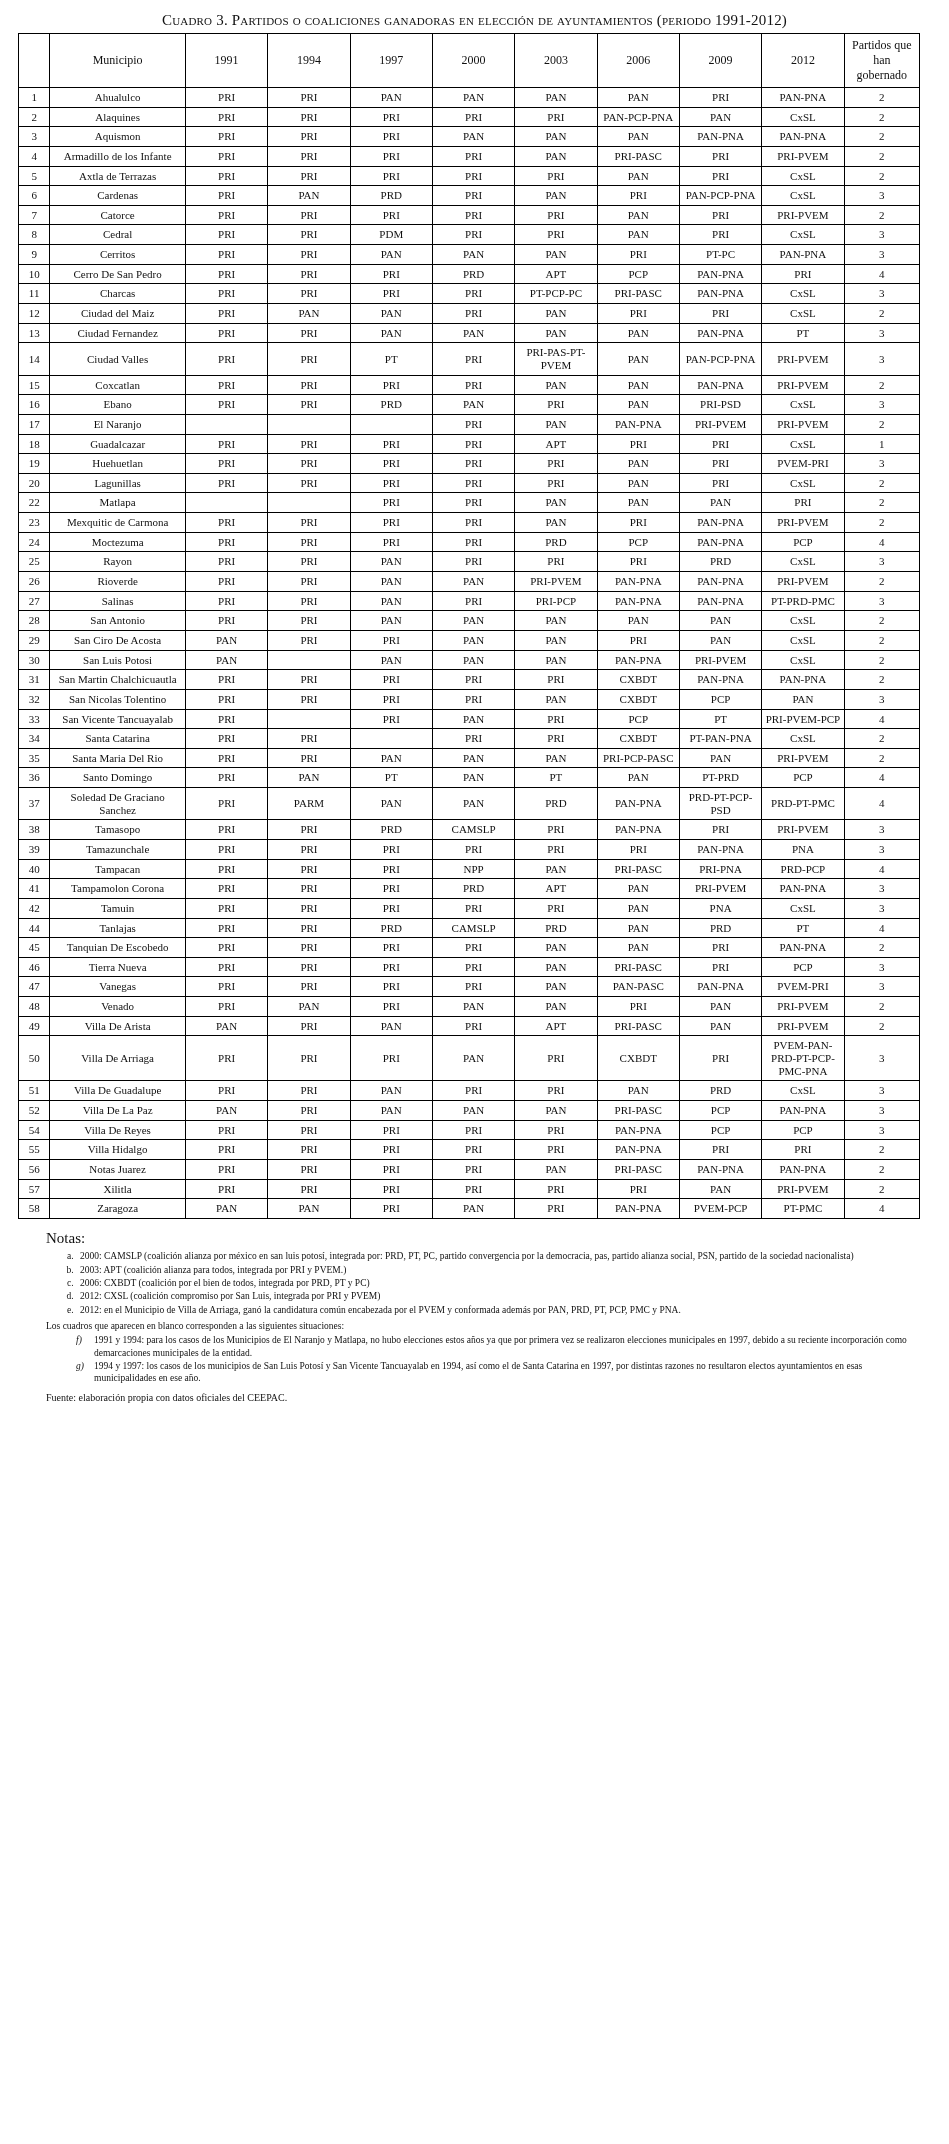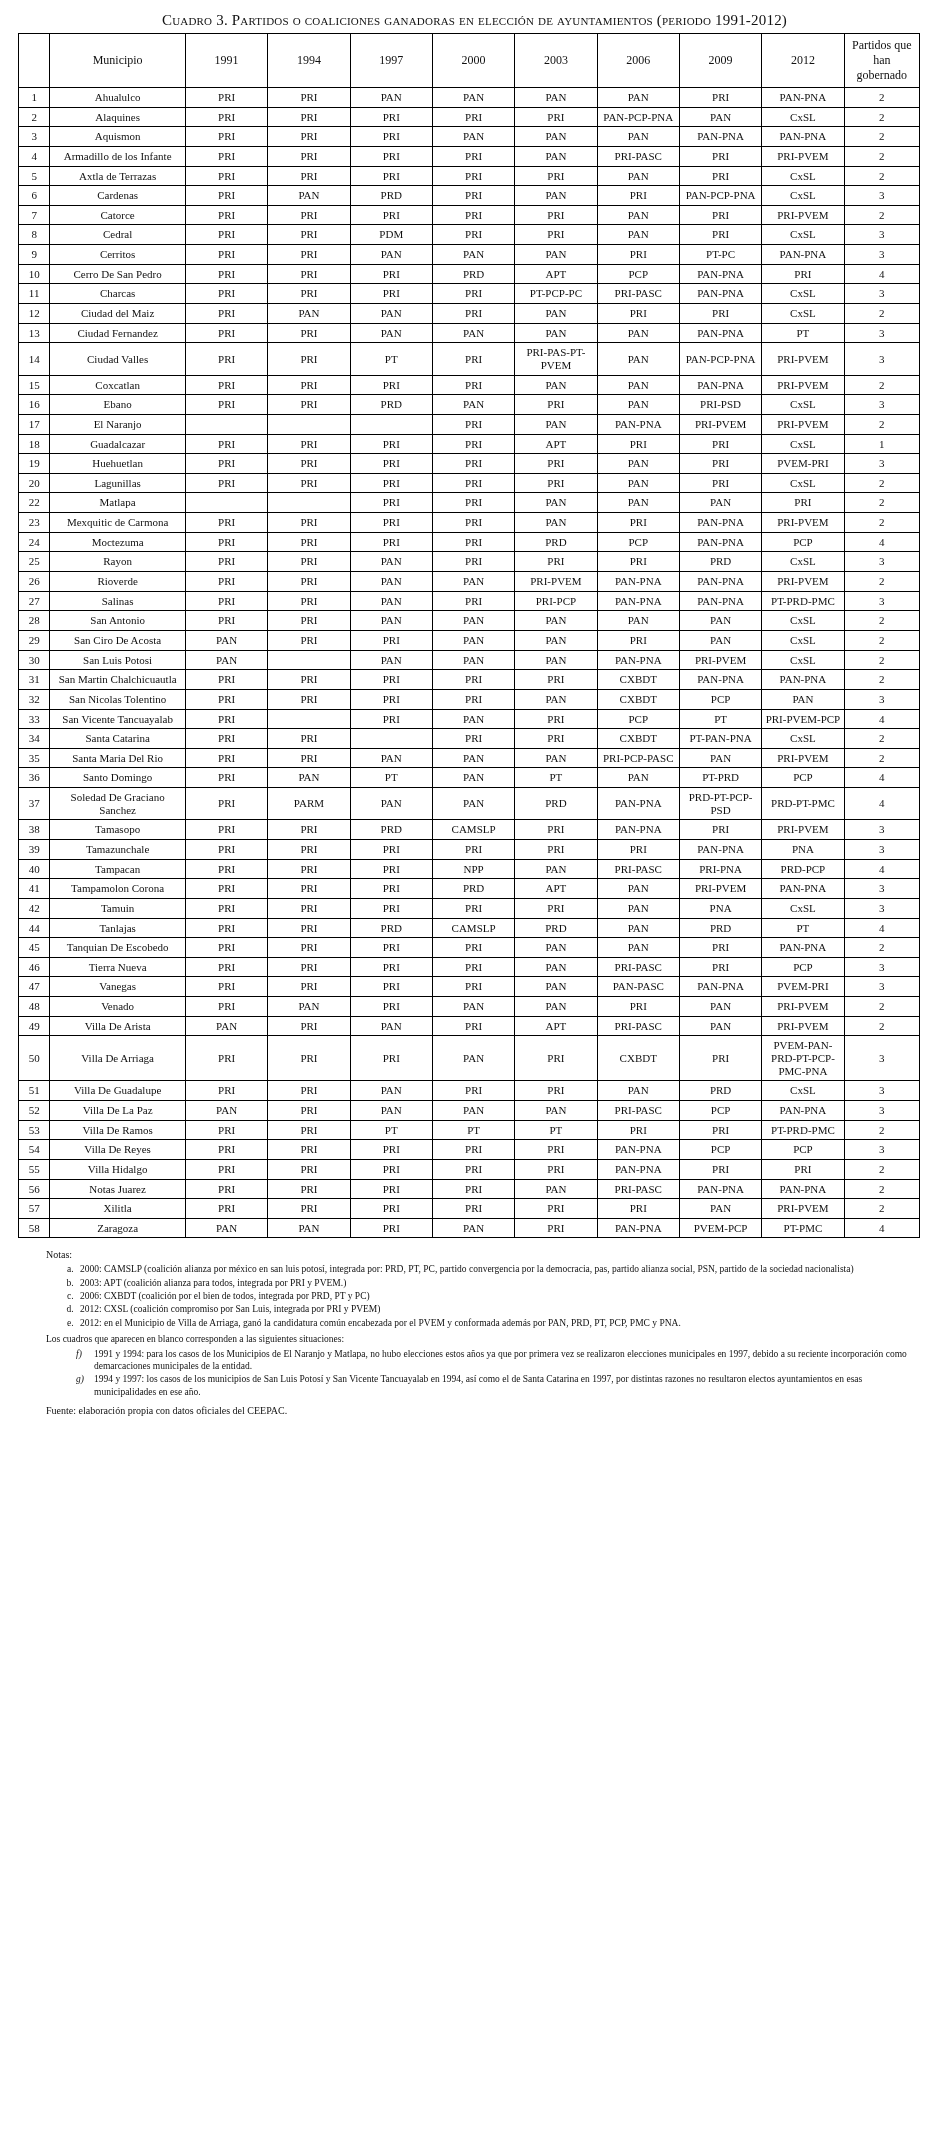--- a/index.html
+++ b/index.html
@@ -779,19 +779,6 @@
           <td>3</td>
         </tr>
         <tr>
-          <td class="num">53</td>
-          <td class="muni">Villa De Ramos</td>
-          <td>PRI</td>
-          <td>PRI</td>
-          <td>PT</td>
-          <td>PT</td>
-          <td>PT</td>
-          <td>PRI</td>
-          <td>PRI</td>
-          <td>PT-PRD-PMC</td>
-          <td>2</td>
-        </tr>
-        <tr>
           <td class="num">54</td>
           <td class="muni">Villa De Reyes</td>
           <td>PRI</td>

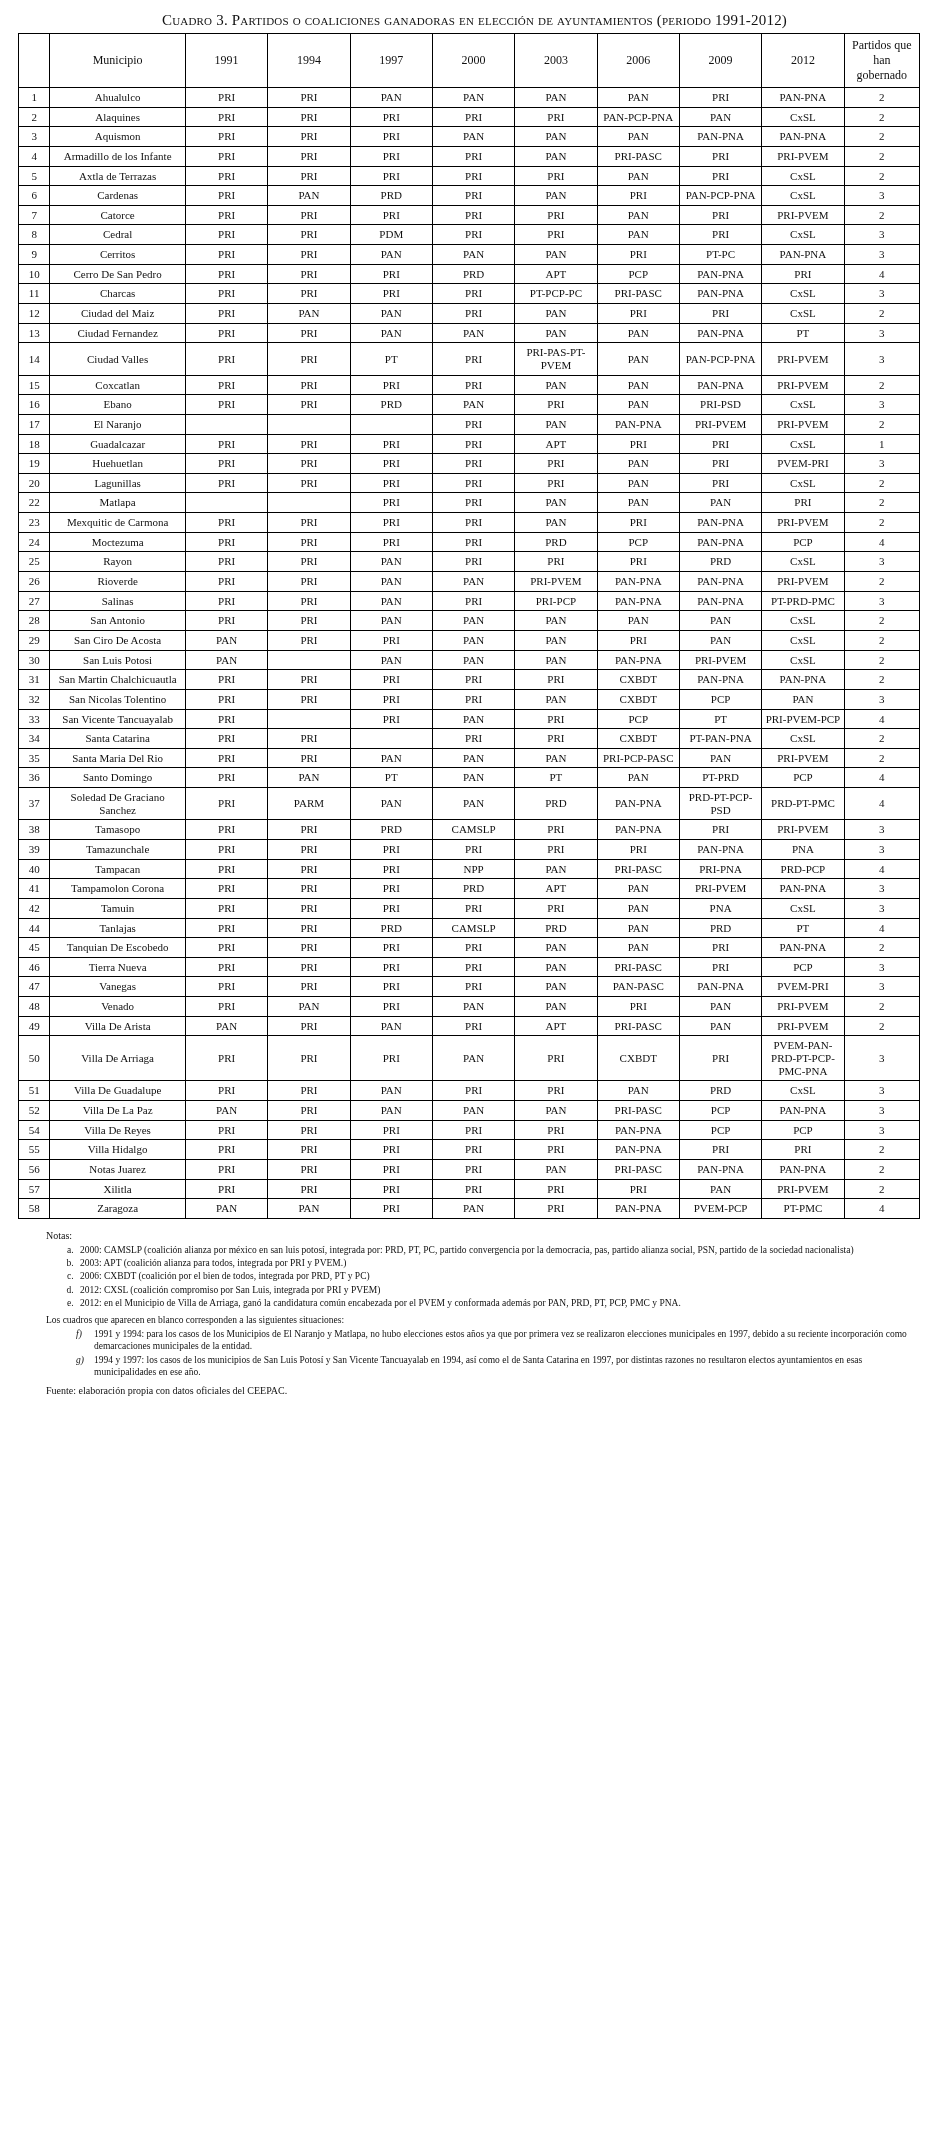--- a/index.html
+++ b/index.html
@@ -69,7 +69,7 @@
     margin-left: 28px;
   }
   .notes .notes-head {
-    font-size: 10px;
+    font-size: 15px;
     margin-bottom: 2px;
   }
   .notes ol {

